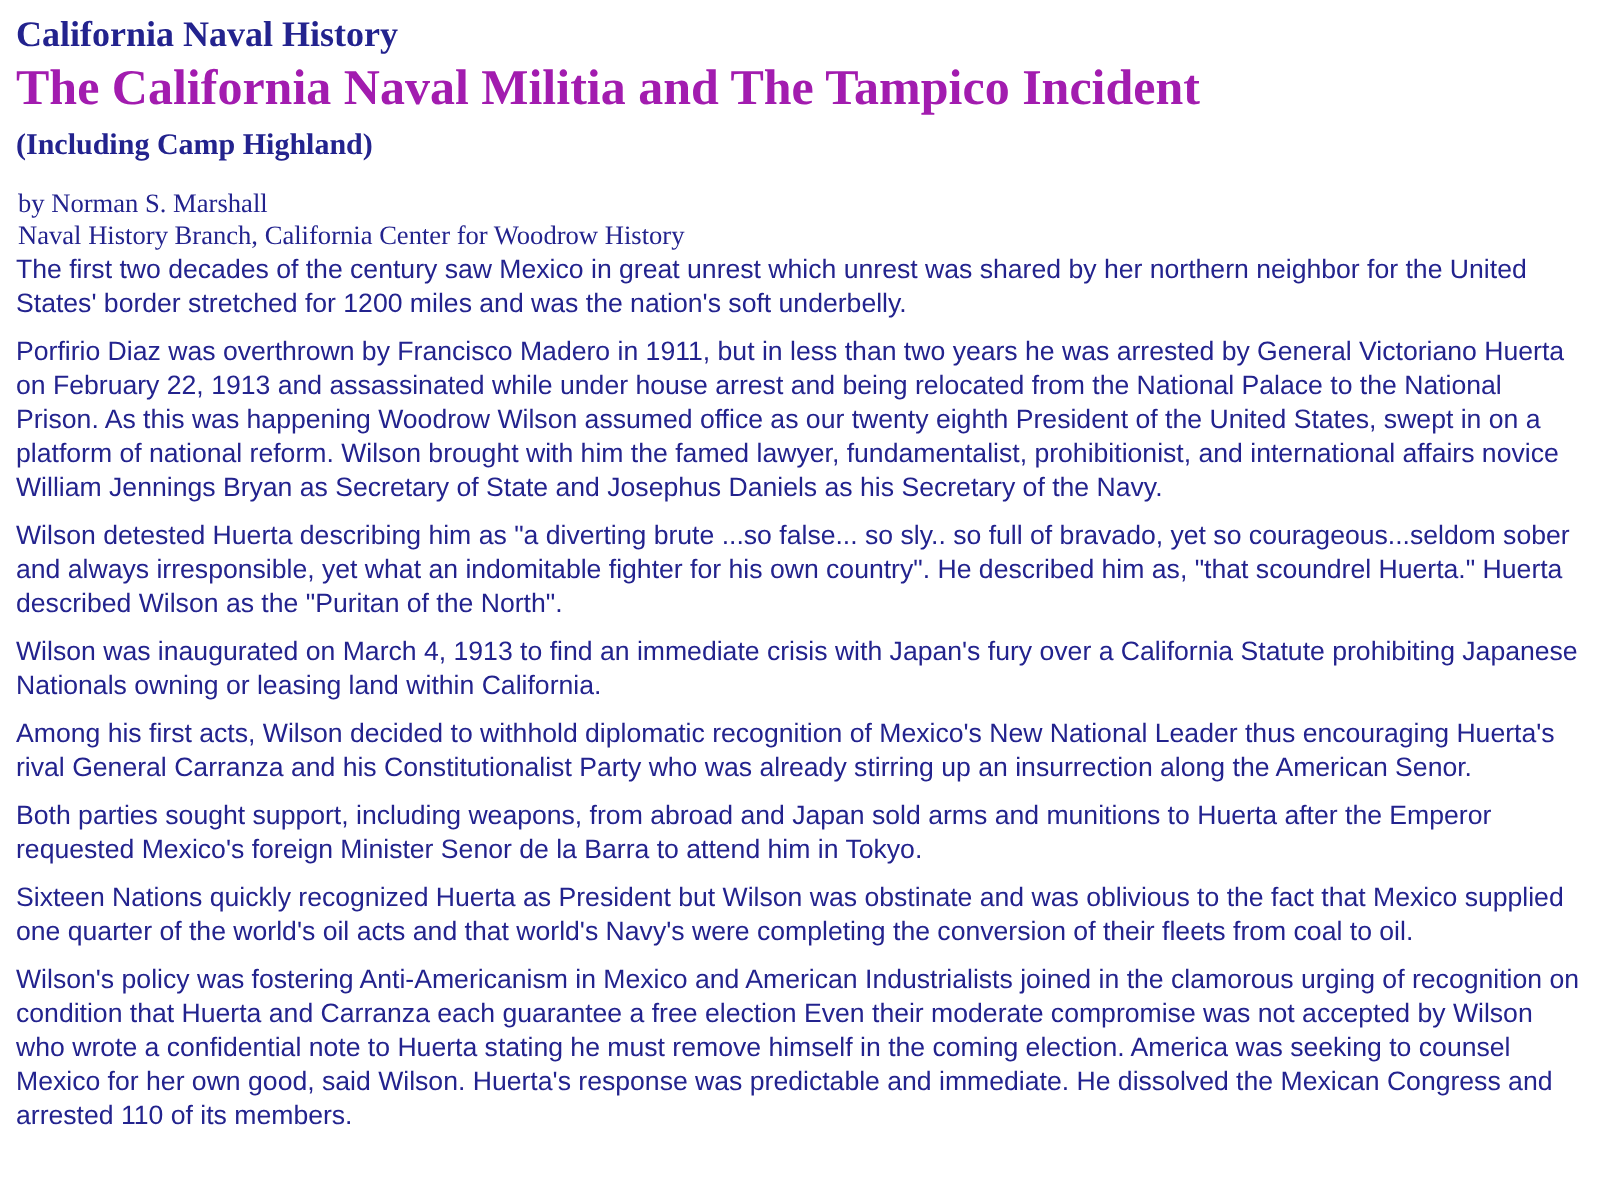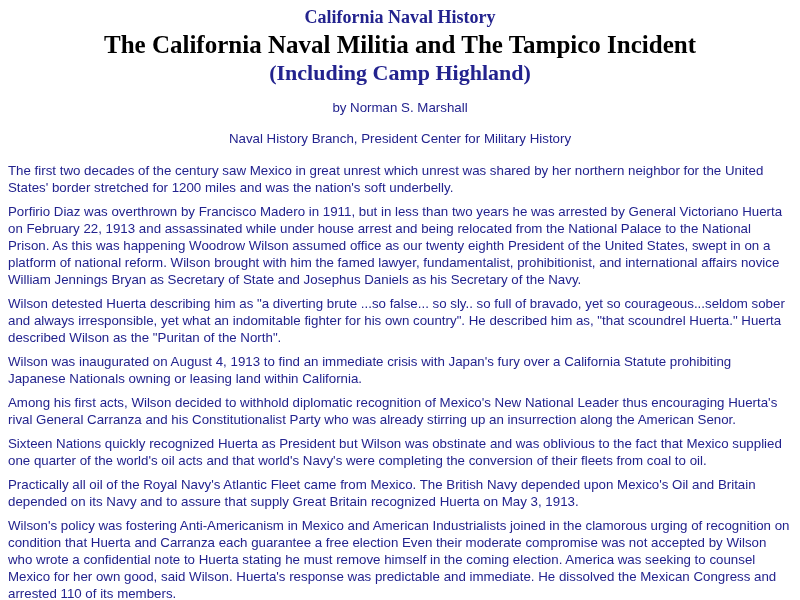--- a/index.html
+++ b/index.html
@@ -11,7 +11,7 @@
     color: #23238E;
   }
   .page { padding: 0 8px; }
-  header { text-align: center; }
+  header { }
   .kicker {
     font-family: "Liberation Serif", serif;
     font-weight: 700;

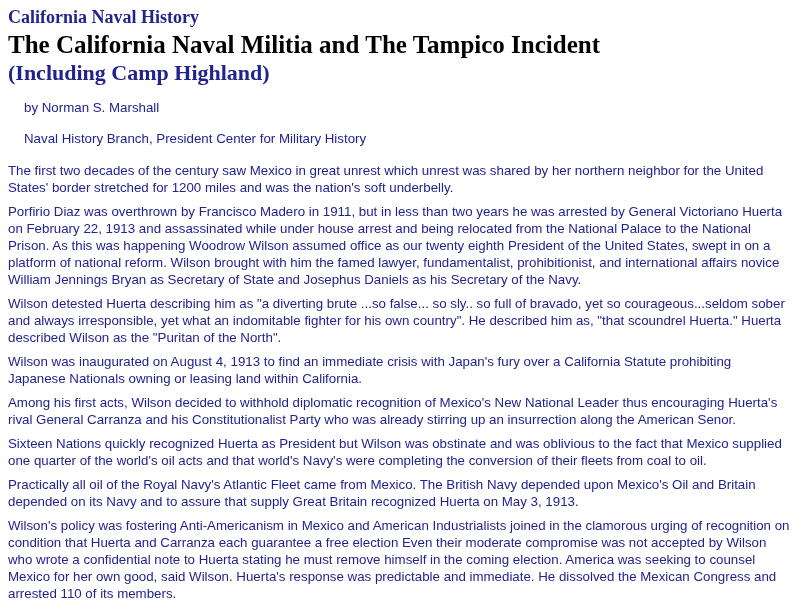--- a/index.html
+++ b/index.html
@@ -25,7 +25,7 @@
     font-size: 25px;
     line-height: 30px;
     margin: 2px 0 0 0;
-    color: #000000;
+    color: #a21caf;
   }
   .subtitle {
     font-family: "Liberation Serif", serif;

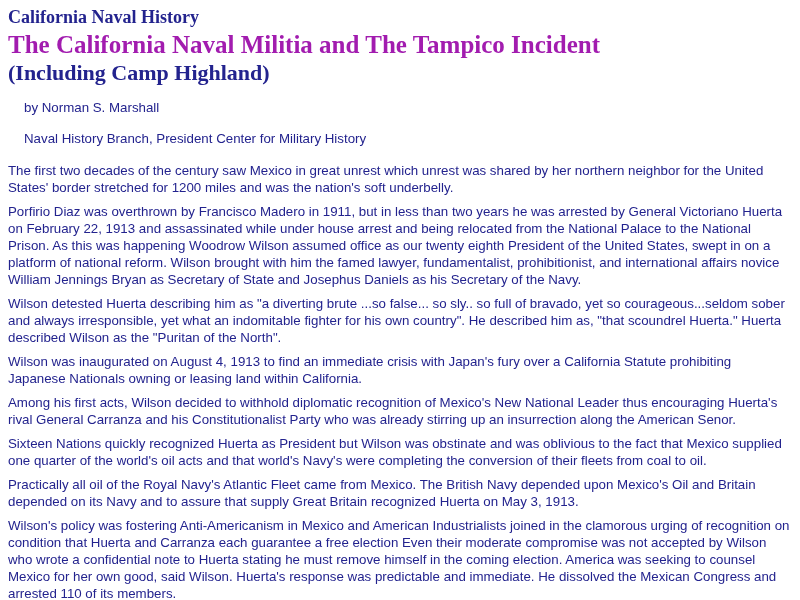--- a/index.html
+++ b/index.html
@@ -30,7 +30,7 @@
   .subtitle {
     font-family: "Liberation Serif", serif;
     font-weight: 700;
-    font-size: 22px;
+    font-size: 15px;
     line-height: 22px;
     margin: 2px 0 10px 0;
   }

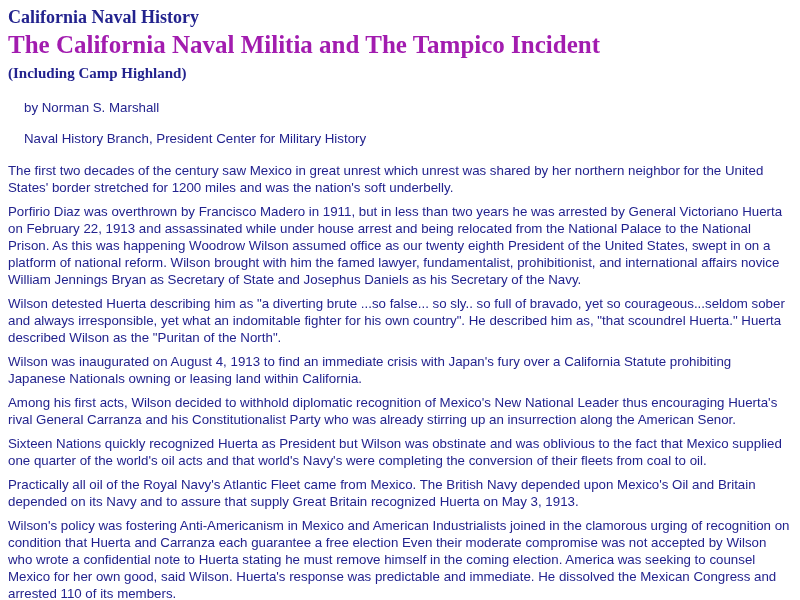--- a/index.html
+++ b/index.html
@@ -37,7 +37,8 @@
   .byline, .org {
     font-size: 13.3px;
     line-height: 15px;
-    margin: 16px;
+    margin: 1px;
+    font-family: Liberation Serif, serif;
   }
   main p {
     font-size: 13.3px;

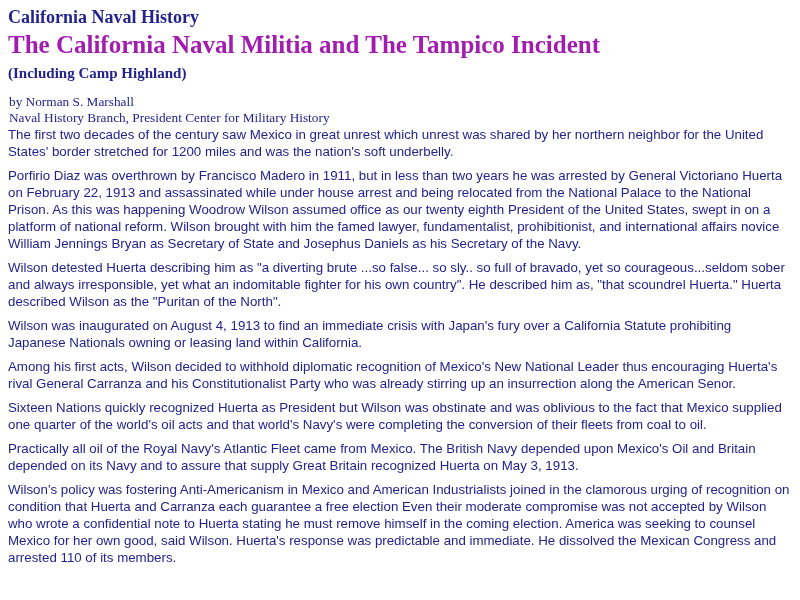--- a/index.html
+++ b/index.html
@@ -57,7 +57,7 @@
     <h1 class="title">The California Naval Militia and The Tampico Incident</h1>
     <div class="subtitle">(Including Camp Highland)</div>
     <div class="byline">by Norman S. Marshall</div>
-    <div class="org">Naval History Branch, President Center for Military History</div>
+    <div class="org">Naval History Branch, California Center for Woodrow History</div>
   </header>
   <main>
     <p>The first two decades of the century saw Mexico in great unrest which unrest was shared by her northern neighbor for the United States' border stretched for 1200 miles and was the nation's soft underbelly.</p>

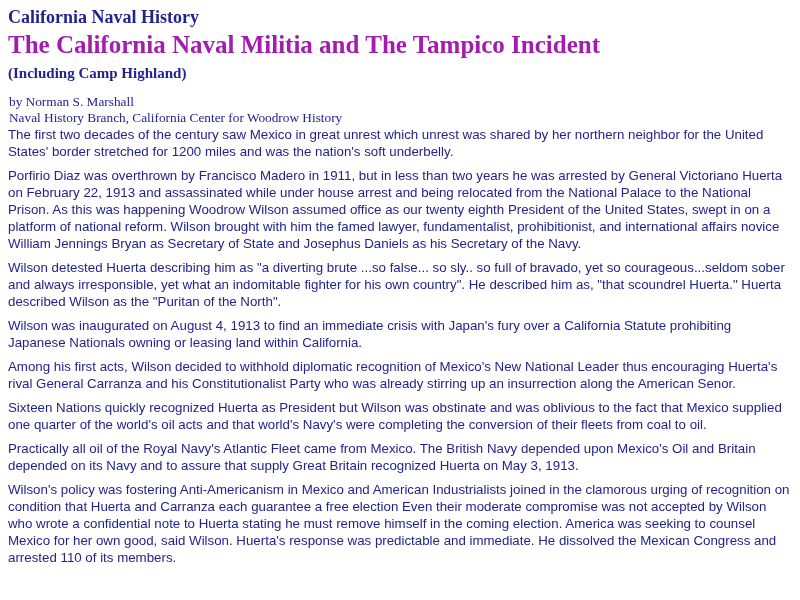--- a/index.html
+++ b/index.html
@@ -63,7 +63,7 @@
     <p>The first two decades of the century saw Mexico in great unrest which unrest was shared by her northern neighbor for the United States' border stretched for 1200 miles and was the nation's soft underbelly.</p>
     <p>Porfirio Diaz was overthrown by Francisco Madero in 1911, but in less than two years he was arrested by General Victoriano Huerta on February 22, 1913 and assassinated while under house arrest and being relocated from the National Palace to the National Prison. As this was happening Woodrow Wilson assumed office as our twenty eighth President of the United States, swept in on a platform of national reform. Wilson brought with him the famed lawyer, fundamentalist, prohibitionist, and international affairs novice William Jennings Bryan as Secretary of State and Josephus Daniels as his Secretary of the Navy.</p>
     <p>Wilson detested Huerta describing him as "a diverting brute ...so false... so sly.. so full of bravado, yet so courageous...seldom sober and always irresponsible, yet what an indomitable fighter for his own country". He described him as, "that scoundrel Huerta." Huerta described Wilson as the "Puritan of the North".</p>
-    <p>Wilson was inaugurated on August 4, 1913 to find an immediate crisis with Japan's fury over a California Statute prohibiting Japanese Nationals owning or leasing land within California.</p>
+    <p>Wilson was inaugurated on March 4, 1913 to find an immediate crisis with Japan's fury over a California Statute prohibiting Japanese Nationals owning or leasing land within California.</p>
     <p>Among his first acts, Wilson decided to withhold diplomatic recognition of Mexico's New National Leader thus encouraging Huerta's rival General Carranza and his Constitutionalist Party who was already stirring up an insurrection along the American Senor.</p>
     <p>Sixteen Nations quickly recognized Huerta as President but Wilson was obstinate and was oblivious to the fact that Mexico supplied one quarter of the world's oil acts and that world's Navy's were completing the conversion of their fleets from coal to oil.</p>
     <p>Practically all oil of the Royal Navy's Atlantic Fleet came from Mexico. The British Navy depended upon Mexico's Oil and Britain depended on its Navy and to assure that supply Great Britain recognized Huerta on May 3, 1913.</p>

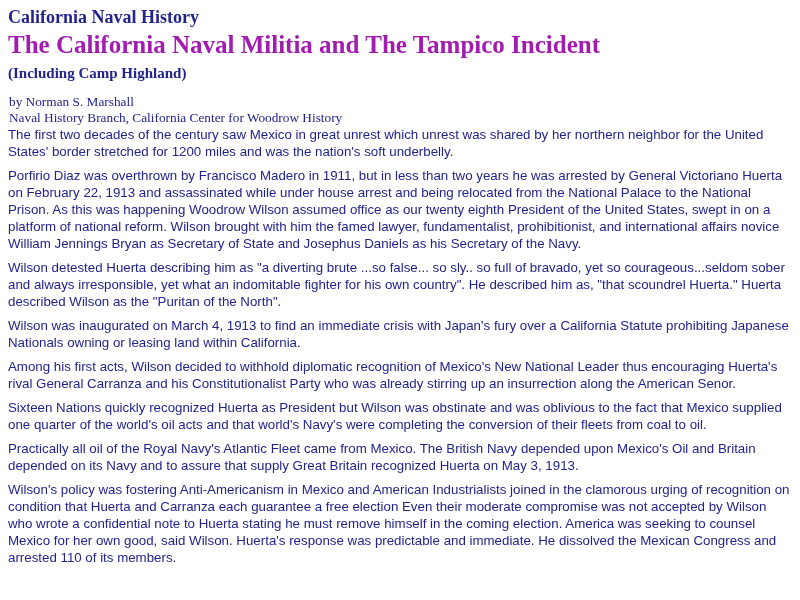--- a/index.html
+++ b/index.html
@@ -65,6 +65,7 @@
     <p>Wilson detested Huerta describing him as "a diverting brute ...so false... so sly.. so full of bravado, yet so courageous...seldom sober and always irresponsible, yet what an indomitable fighter for his own country". He described him as, "that scoundrel Huerta." Huerta described Wilson as the "Puritan of the North".</p>
     <p>Wilson was inaugurated on March 4, 1913 to find an immediate crisis with Japan's fury over a California Statute prohibiting Japanese Nationals owning or leasing land within California.</p>
     <p>Among his first acts, Wilson decided to withhold diplomatic recognition of Mexico's New National Leader thus encouraging Huerta's rival General Carranza and his Constitutionalist Party who was already stirring up an insurrection along the American Senor.</p>
+    <p>Both parties sought support, including weapons, from abroad and Japan sold arms and munitions to Huerta after the Emperor requested Mexico's foreign Minister Senor de la Barra to attend him in Tokyo.</p>
     <p>Sixteen Nations quickly recognized Huerta as President but Wilson was obstinate and was oblivious to the fact that Mexico supplied one quarter of the world's oil acts and that world's Navy's were completing the conversion of their fleets from coal to oil.</p>
     <p>Practically all oil of the Royal Navy's Atlantic Fleet came from Mexico. The British Navy depended upon Mexico's Oil and Britain depended on its Navy and to assure that supply Great Britain recognized Huerta on May 3, 1913.</p>
     <p>Wilson's policy was fostering Anti-Americanism in Mexico and American Industrialists joined in the clamorous urging of recognition on condition that Huerta and Carranza each guarantee a free election Even their moderate compromise was not accepted by Wilson who wrote a confidential note to Huerta stating he must remove himself in the coming election. America was seeking to counsel Mexico for her own good, said Wilson. Huerta's response was predictable and immediate. He dissolved the Mexican Congress and arrested 110 of its members.</p>

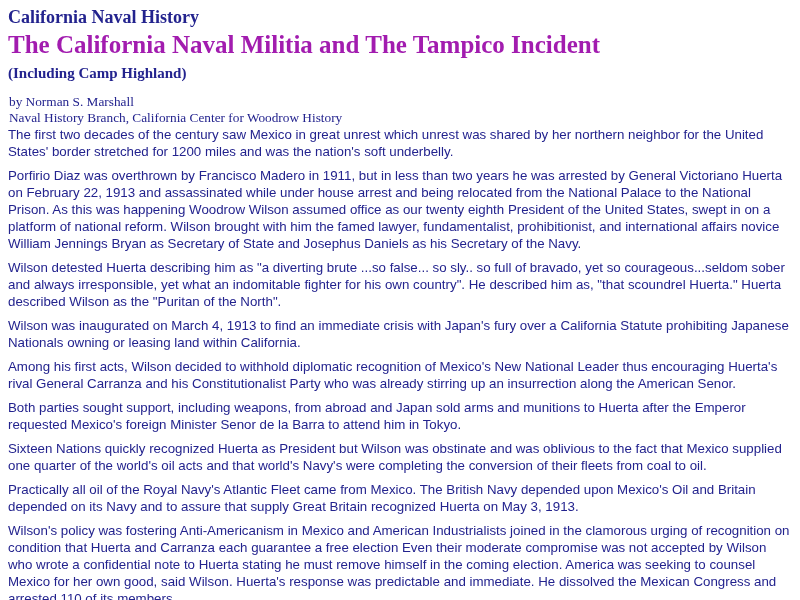--- a/index.html
+++ b/index.html
@@ -67,7 +67,6 @@
     <p>Among his first acts, Wilson decided to withhold diplomatic recognition of Mexico's New National Leader thus encouraging Huerta's rival General Carranza and his Constitutionalist Party who was already stirring up an insurrection along the American Senor.</p>
     <p>Both parties sought support, including weapons, from abroad and Japan sold arms and munitions to Huerta after the Emperor requested Mexico's foreign Minister Senor de la Barra to attend him in Tokyo.</p>
     <p>Sixteen Nations quickly recognized Huerta as President but Wilson was obstinate and was oblivious to the fact that Mexico supplied one quarter of the world's oil acts and that world's Navy's were completing the conversion of their fleets from coal to oil.</p>
-    <p>Practically all oil of the Royal Navy's Atlantic Fleet came from Mexico. The British Navy depended upon Mexico's Oil and Britain depended on its Navy and to assure that supply Great Britain recognized Huerta on May 3, 1913.</p>
     <p>Wilson's policy was fostering Anti-Americanism in Mexico and American Industrialists joined in the clamorous urging of recognition on condition that Huerta and Carranza each guarantee a free election Even their moderate compromise was not accepted by Wilson who wrote a confidential note to Huerta stating he must remove himself in the coming election. America was seeking to counsel Mexico for her own good, said Wilson. Huerta's response was predictable and immediate. He dissolved the Mexican Congress and arrested 110 of its members.</p>
   </main>
 </div>

